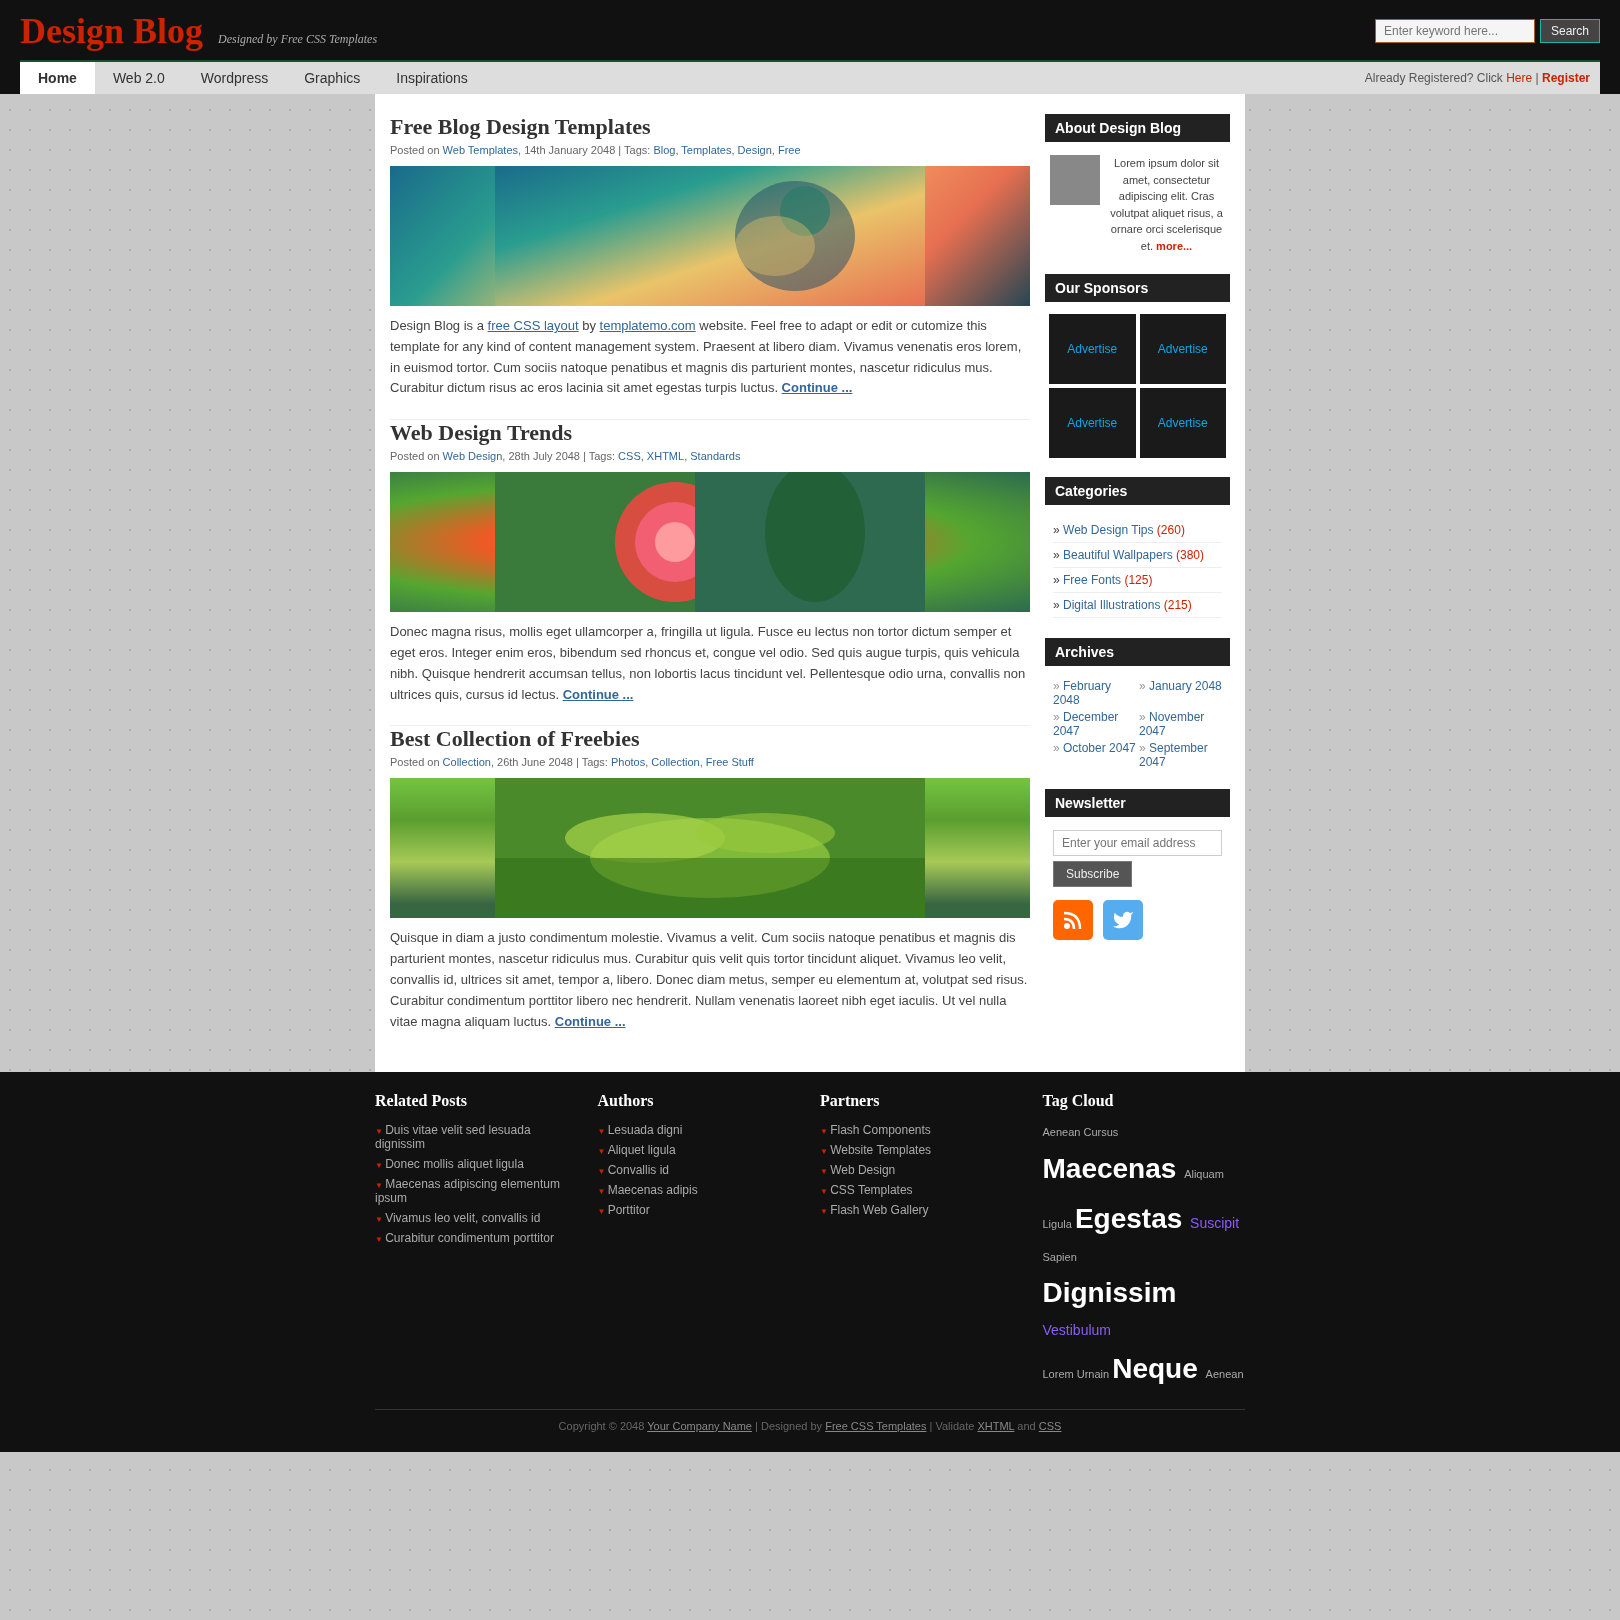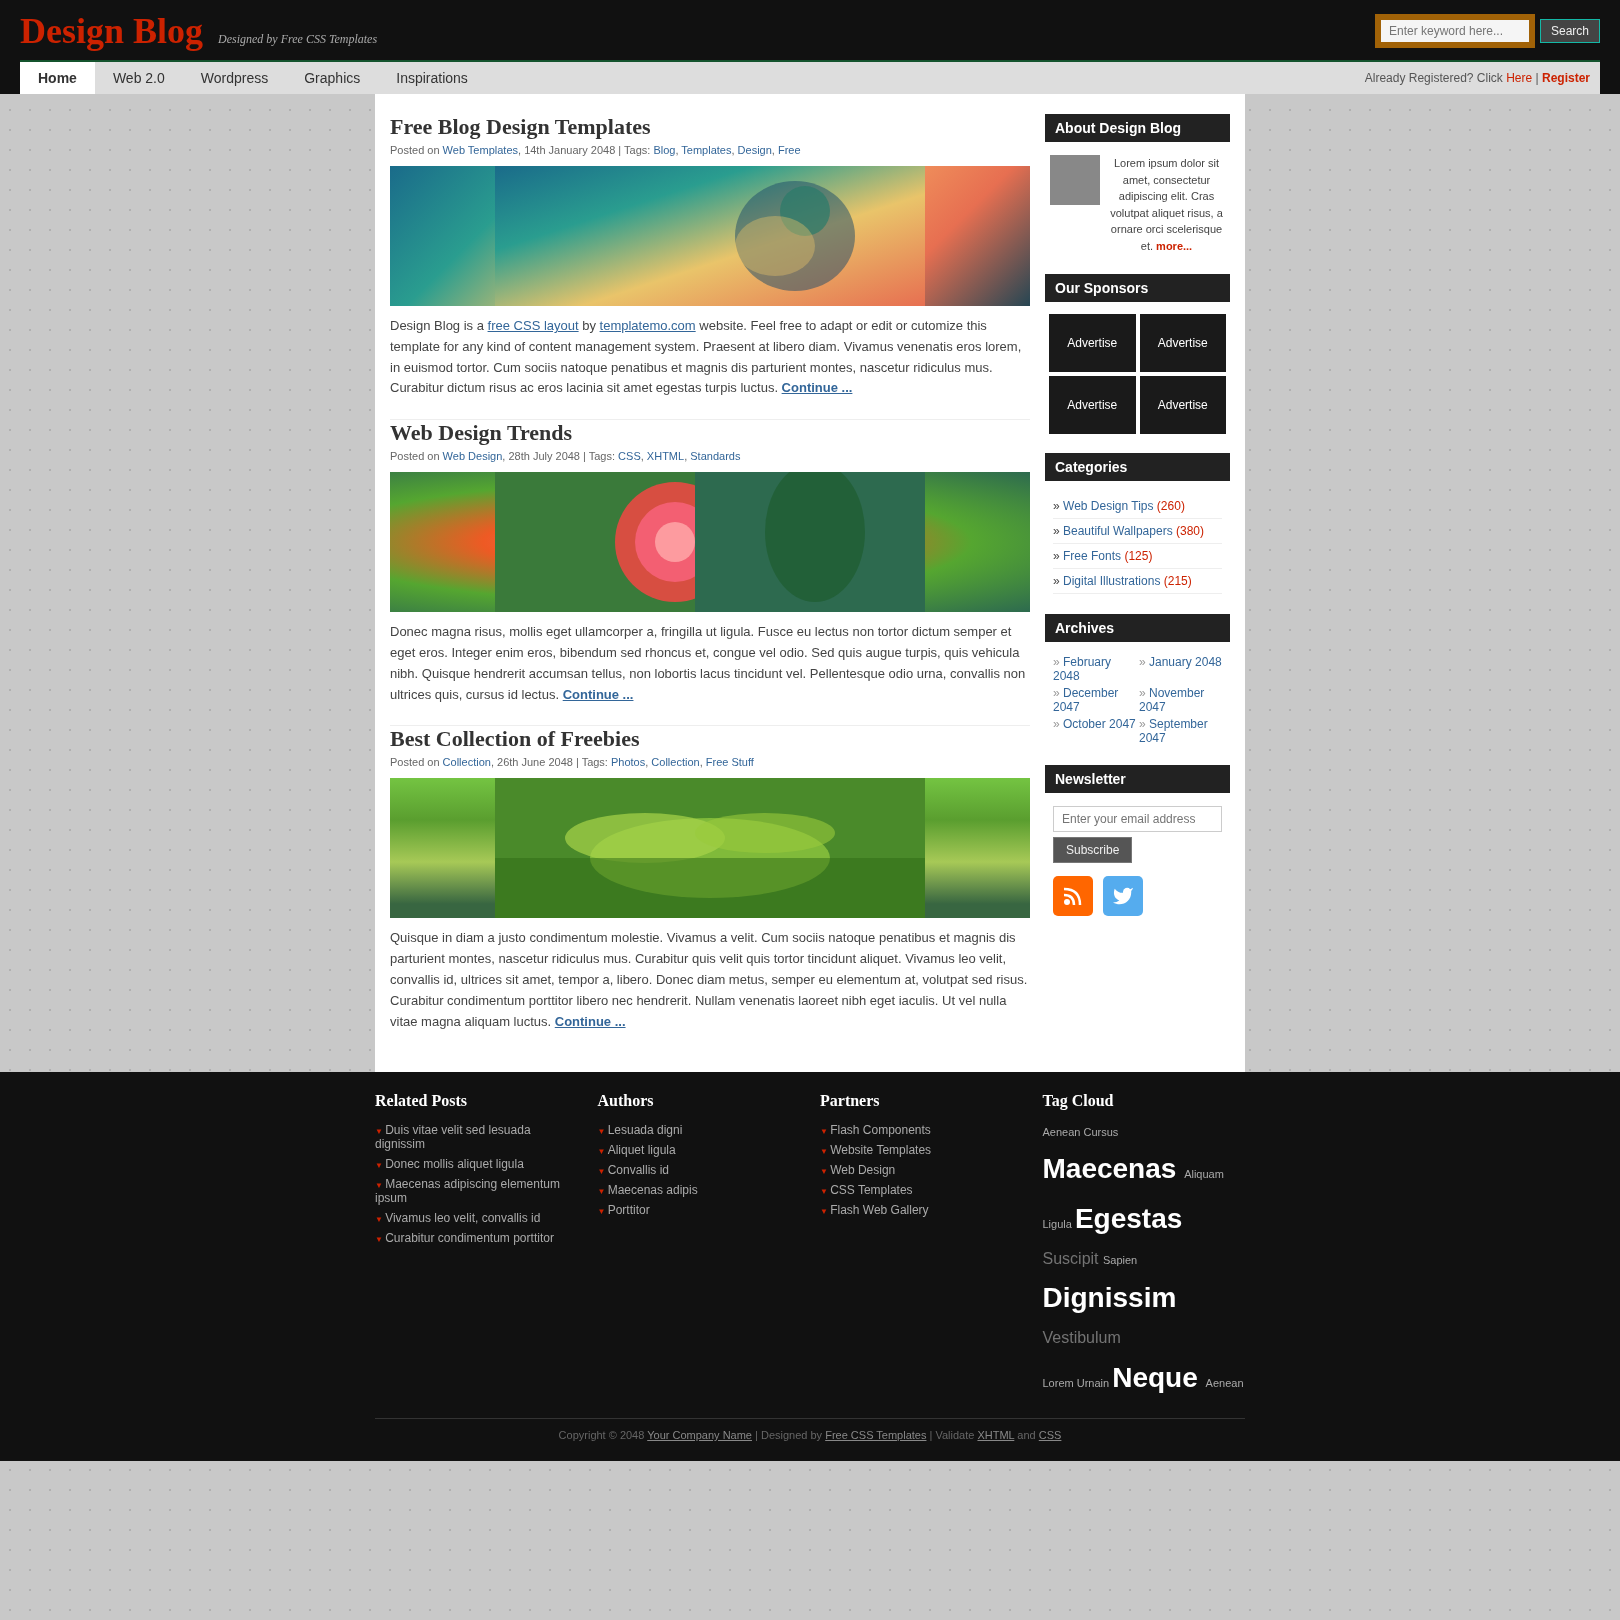--- a/index.html
+++ b/index.html
@@ -54,7 +54,7 @@
     #search-input {
       padding: 4px 8px;
       font-size: 12px;
-      border: 6px solid #a16207;
+      border: 1px solid #a16207;
       background: #f5f5f5;
       width: 160px;
       color: #999;

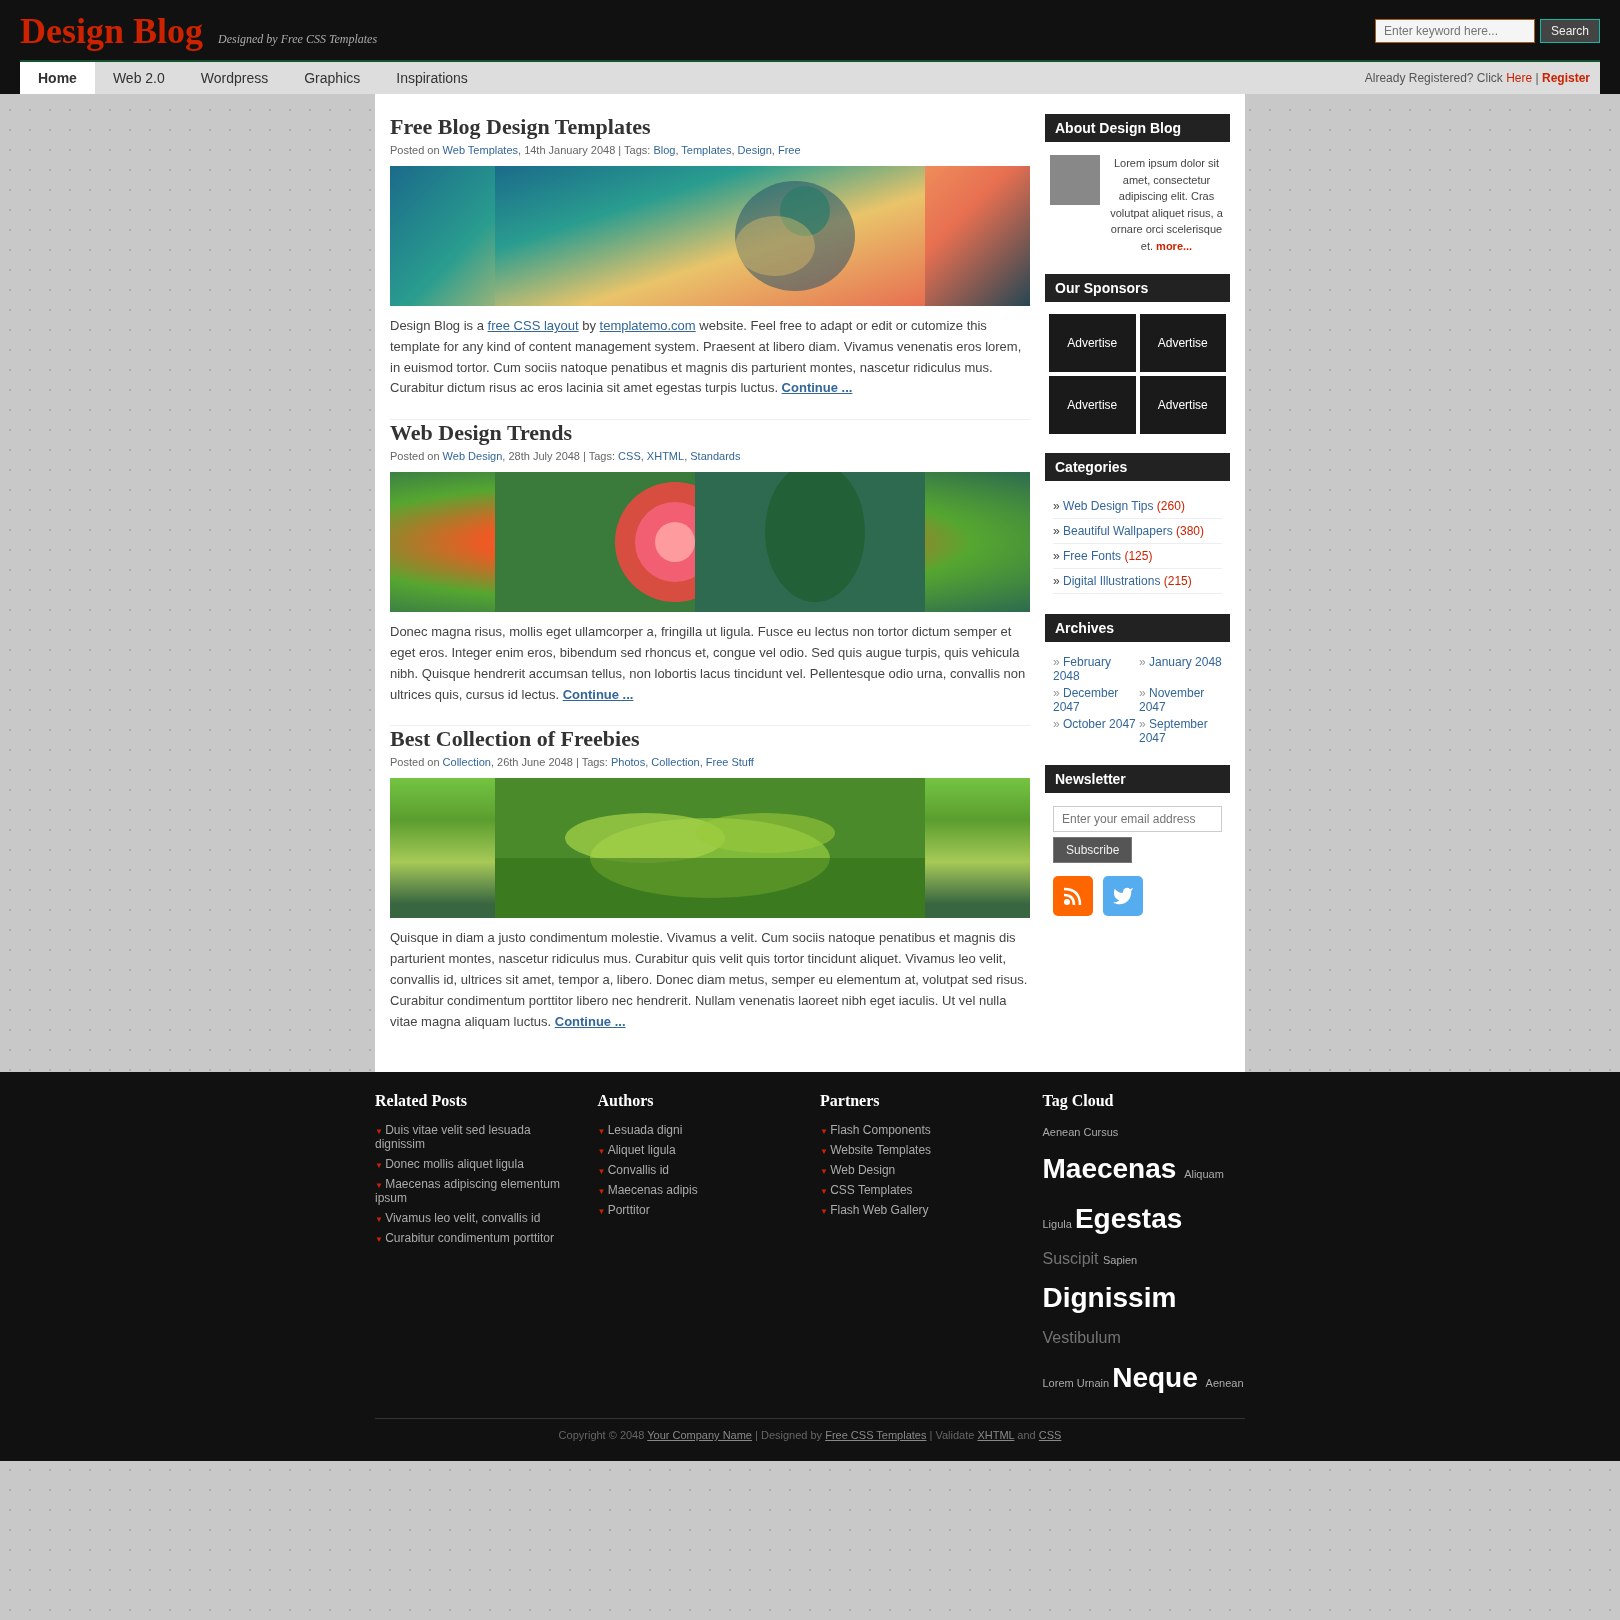--- a/index.html
+++ b/index.html
@@ -213,11 +213,11 @@
     }
     .sponsor-box {
       background: #1a1a1a;
-      height: 58px;
+      height: 70px;
       display: flex;
       align-items: center;
       justify-content: center;
-      color: #ffffff;
+      color: #0ea5e9;
       font-size: 12px;
       font-family: Arial, sans-serif;
       cursor: pointer;

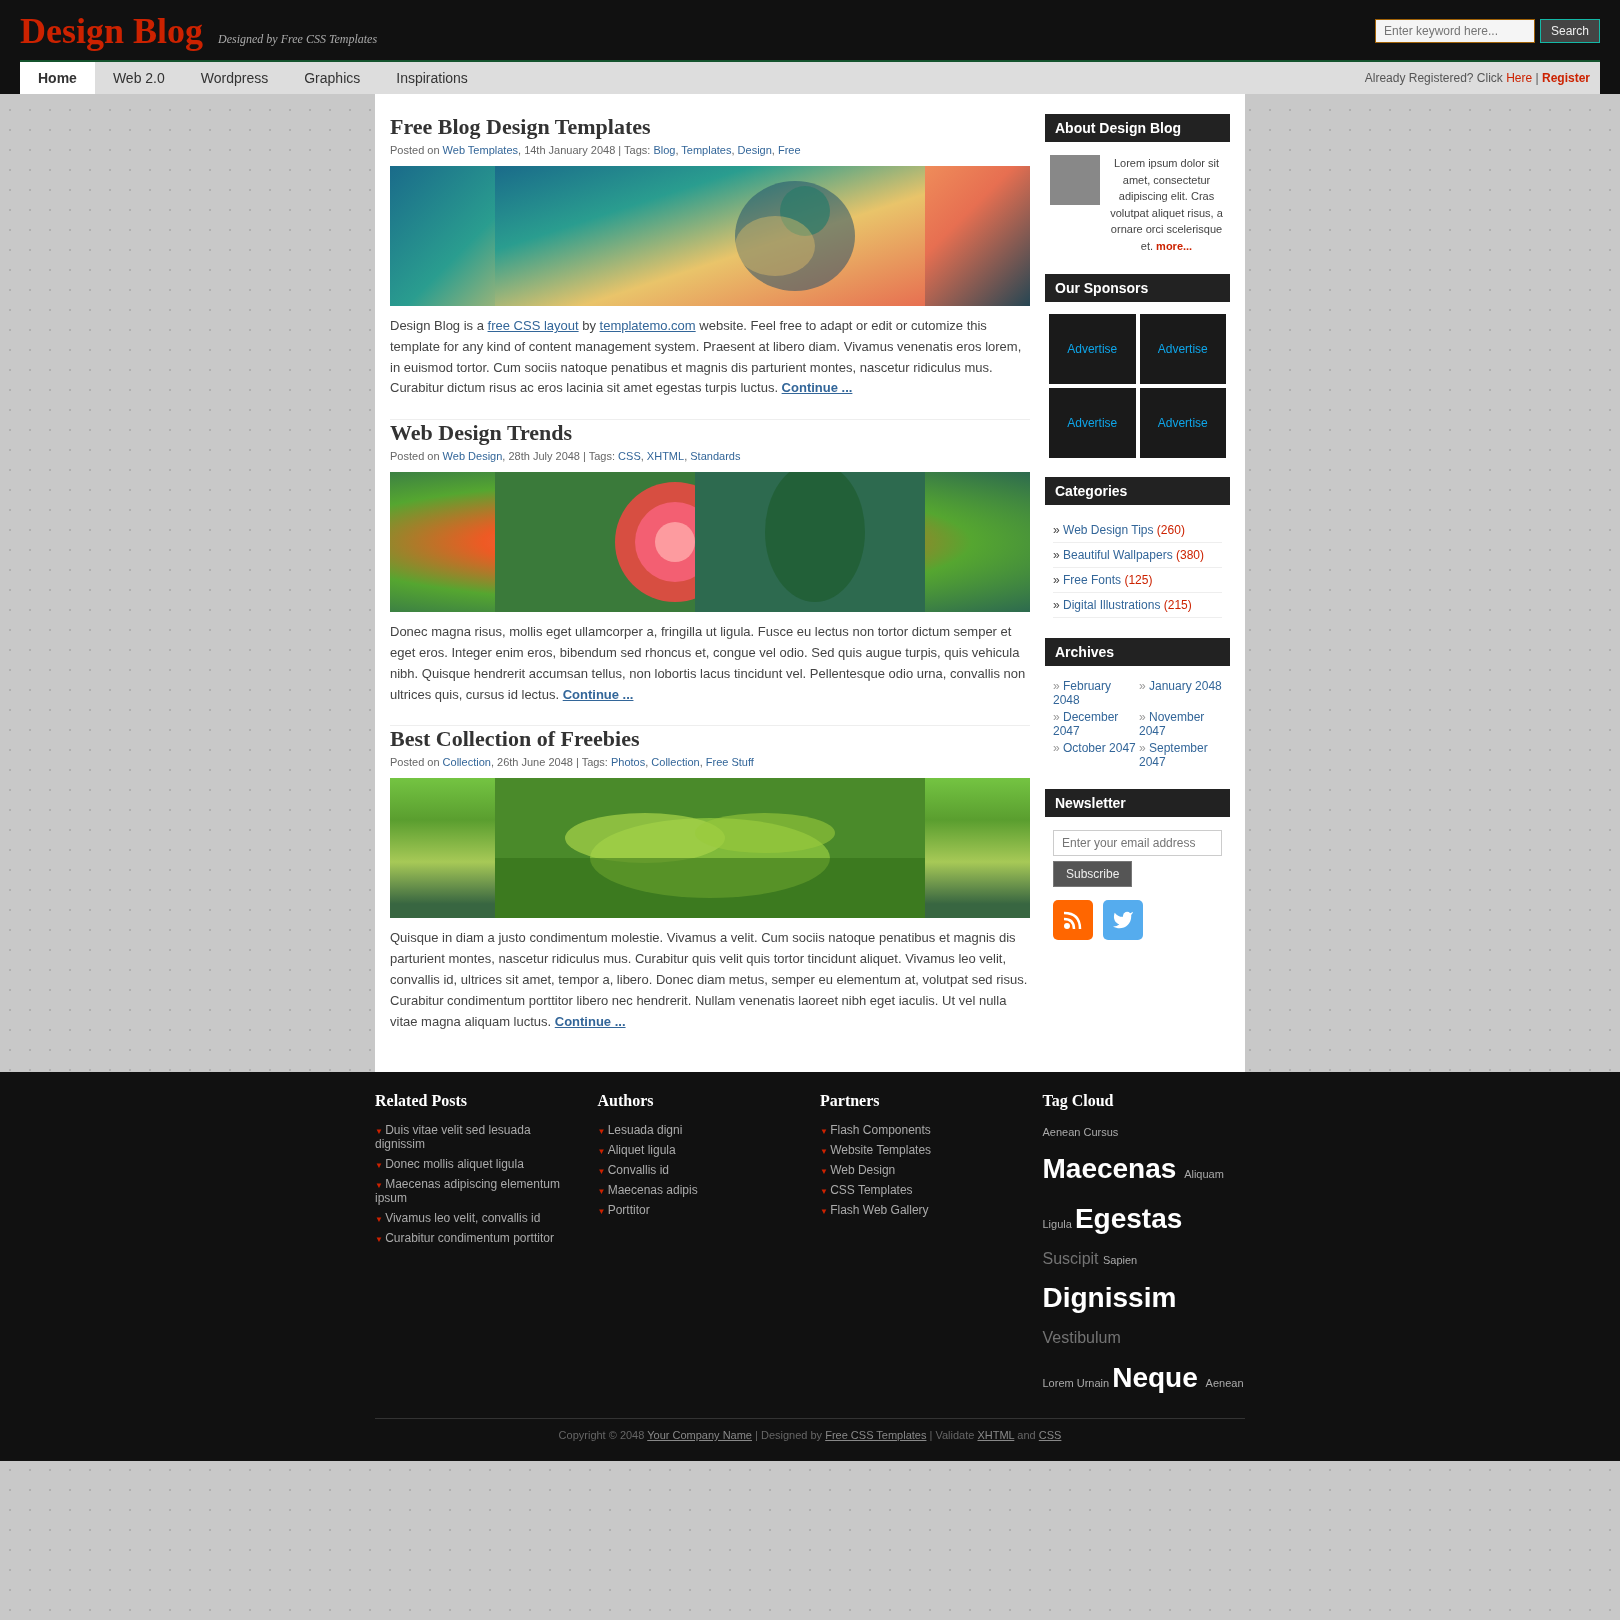--- a/index.html
+++ b/index.html
@@ -339,7 +339,7 @@
       line-height: 1.8;
     }
     .tag-sm { font-size: 11px; color: #aaa; }
-    .tag-md { font-size: 16px; color: #737373; }
+    .tag-md { font-size: 14px; color: #8b5cf6; }
     .tag-lg { font-size: 28px; color: #fff; font-weight: bold; text-align: right; }
     .tag-xl { font-size: 28px; color: #fff; font-weight: bold; }
 

